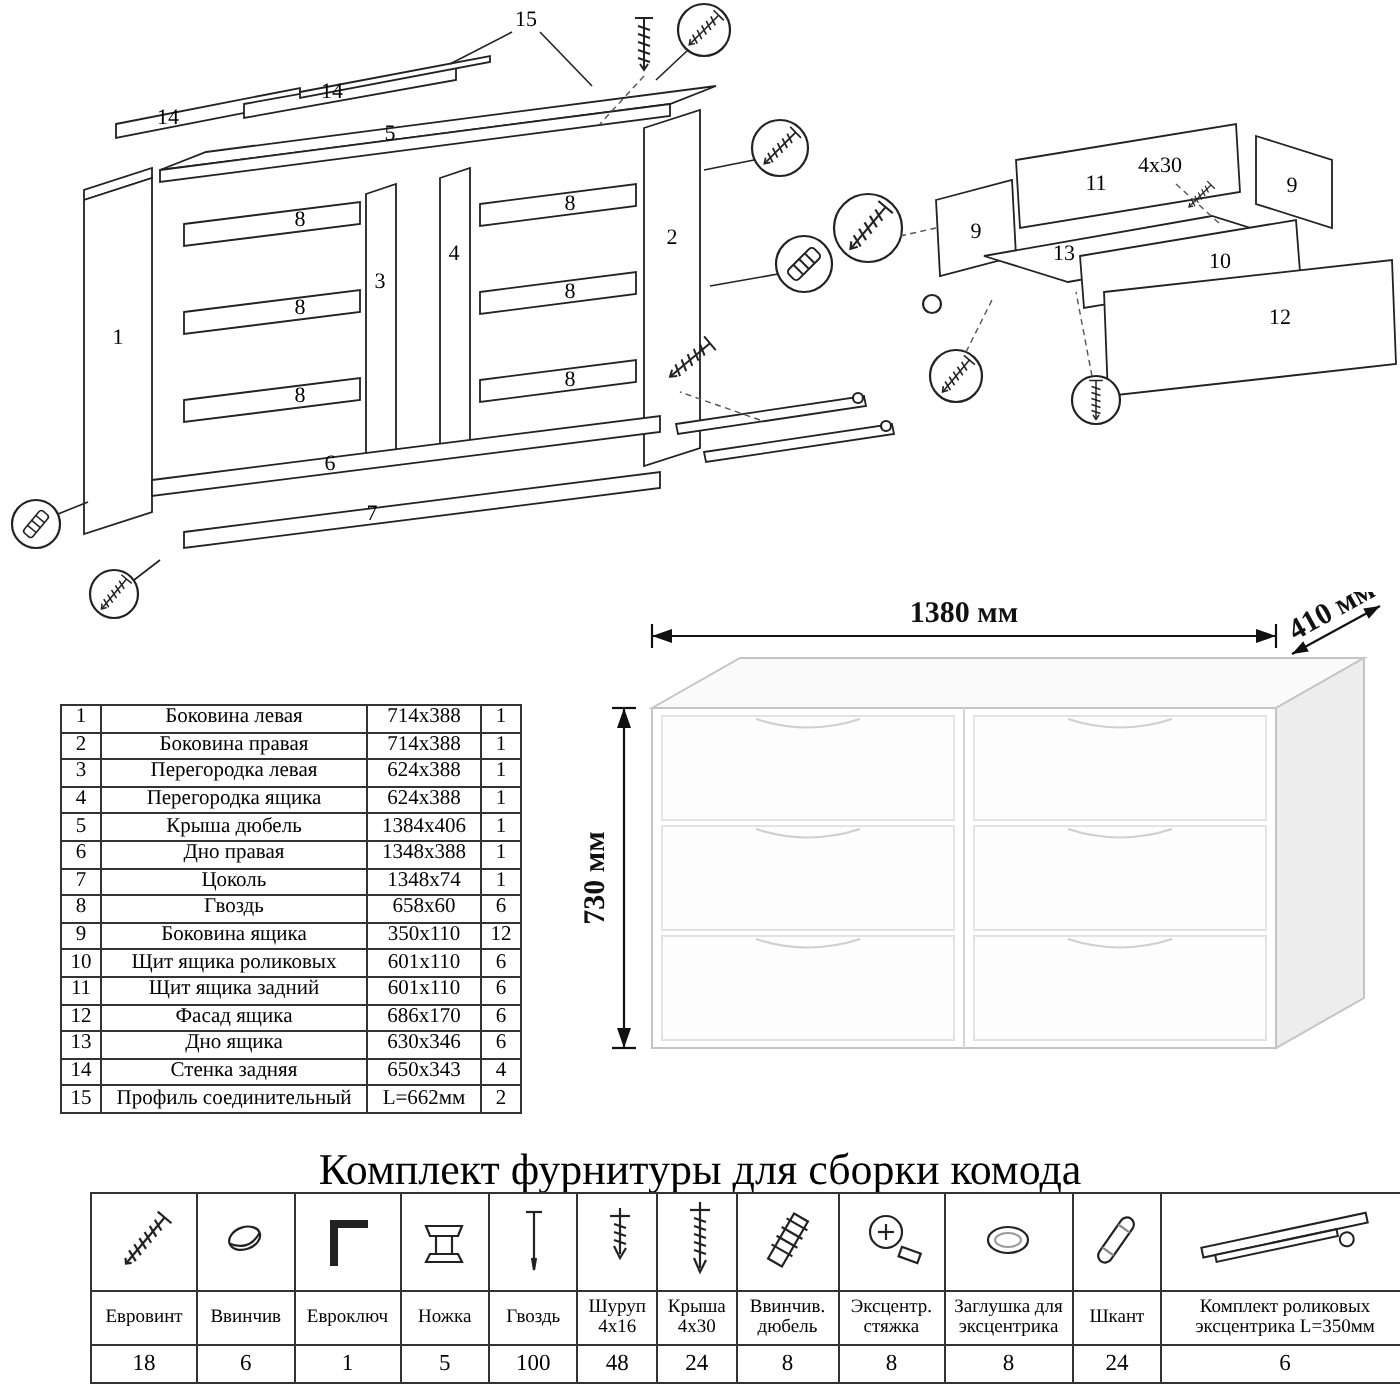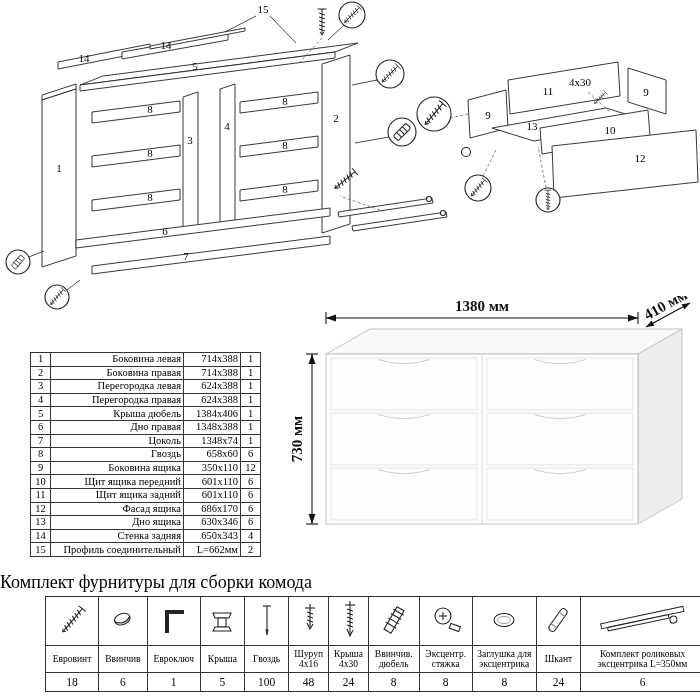--- a/index.html
+++ b/index.html
@@ -17,7 +17,7 @@
                font-size:10.5px;line-height:12px;}
   #parts-table td{border:1px solid #333;padding:0 2px;height:12.6px;white-space:nowrap;}
   #parts-table .c-num{width:15px;text-align:center;}
-  #parts-table .c-name{width:128px;text-align:right;}
+  #parts-table .c-name{width:128px;text-align:center;}
   #parts-table .c-size{width:52px;text-align:right;}
   #parts-table .c-qty{width:15px;text-align:center;}
   

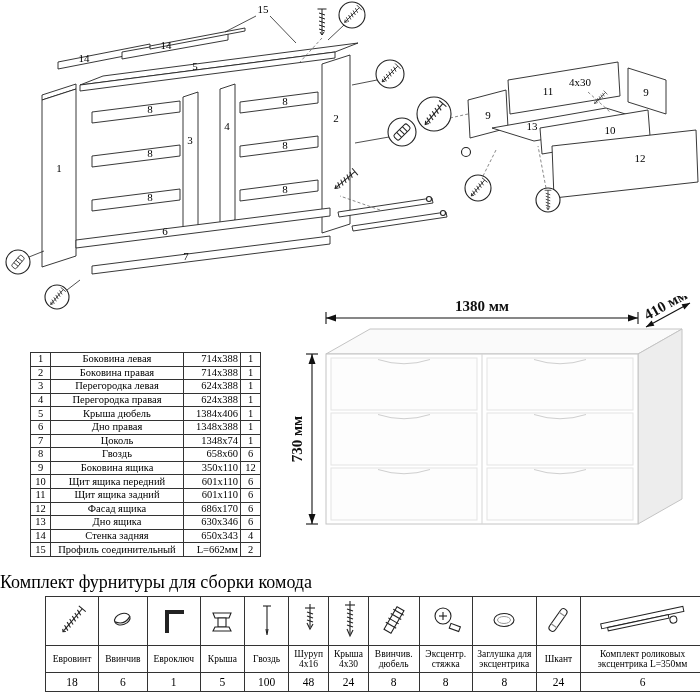--- a/index.html
+++ b/index.html
@@ -18,7 +18,7 @@
   #parts-table td{border:1px solid #333;padding:0 2px;height:12.6px;white-space:nowrap;}
   #parts-table .c-num{width:15px;text-align:center;}
   #parts-table .c-name{width:128px;text-align:center;}
-  #parts-table .c-size{width:52px;text-align:right;}
+  #parts-table .c-size{width:52px;text-align:center;}
   #parts-table .c-qty{width:15px;text-align:center;}
   
   #dresser{position:absolute;left:278px;top:296px;}

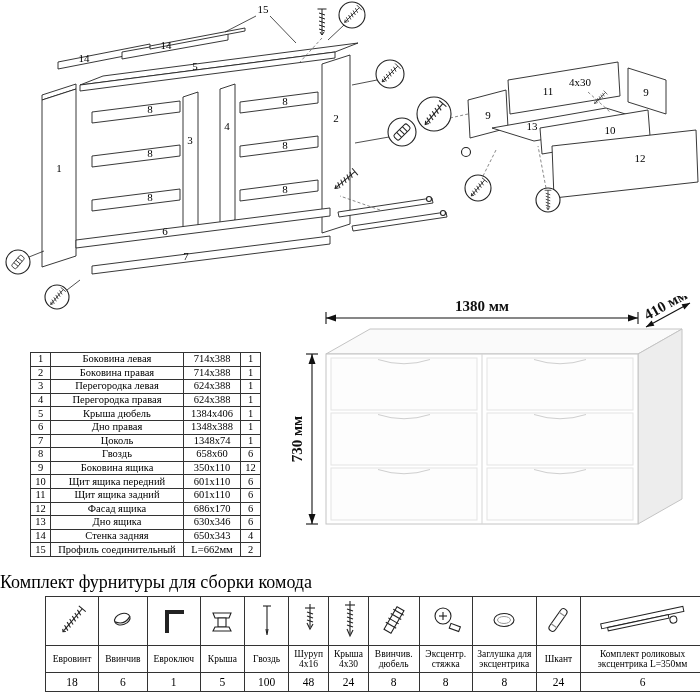--- a/index.html
+++ b/index.html
@@ -190,7 +190,7 @@
       </tr>
     <tr>
         <td class="c-num">4</td>
-        <td class="c-name">Перегородка правая</td>
+        <td class="c-name">Перегородка ящика</td>
         <td class="c-size">624x388</td>
         <td class="c-qty">1</td>
       </tr>

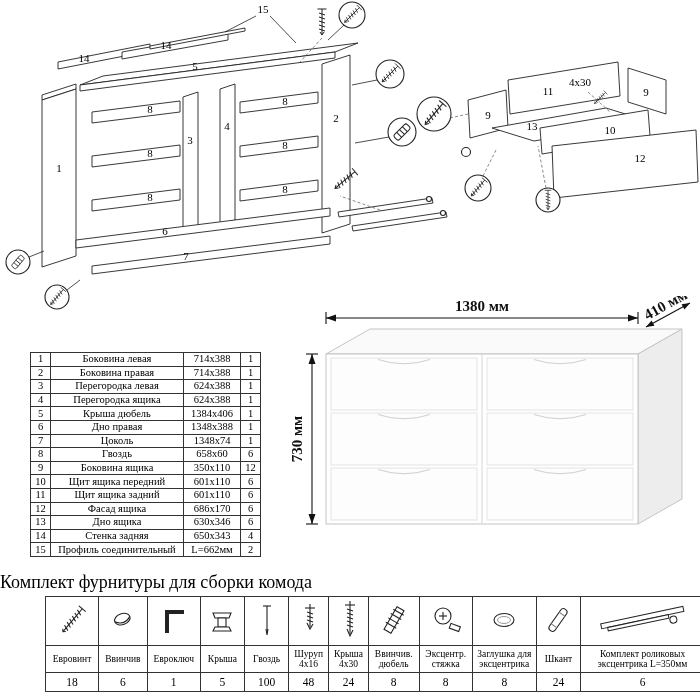--- a/index.html
+++ b/index.html
@@ -226,7 +226,7 @@
       </tr>
     <tr>
         <td class="c-num">10</td>
-        <td class="c-name">Щит ящика передний</td>
+        <td class="c-name">Щит ящика роликовых</td>
         <td class="c-size">601x110</td>
         <td class="c-qty">6</td>
       </tr>

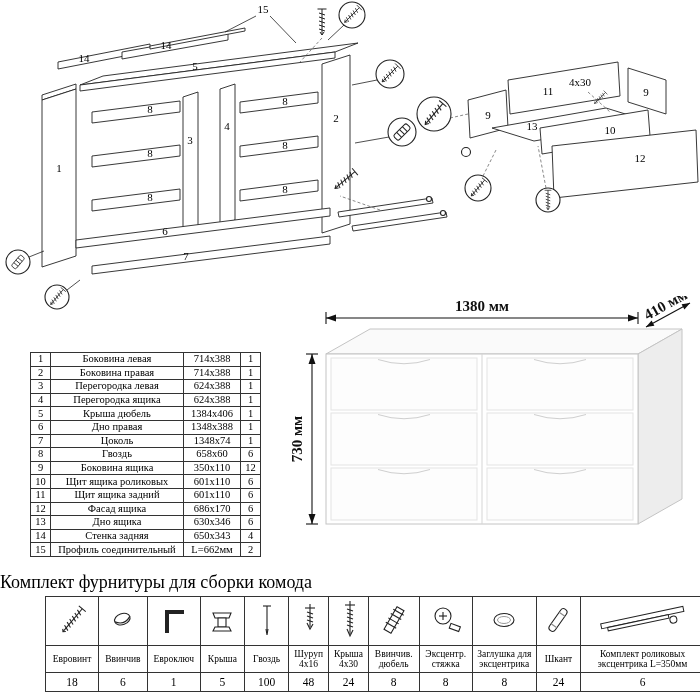--- a/index.html
+++ b/index.html
@@ -26,8 +26,8 @@
   .dim-line{stroke:#111;stroke-width:1.1;fill:none;}
   .dim-tri{fill:#111;stroke:none;}
   
-  #hw-title{position:absolute;left:0;top:572px;width:700px;
-            font-size:18px;}
+  #hw-title{position:absolute;left:0;top:572px;width:700px;text-align:center;
+            font-size:22px;}
   #hw-table{position:absolute;left:45px;top:596px;width:660px;border-collapse:collapse;
             table-layout:fixed;}
   #hw-table td{border:1px solid #333;text-align:center;vertical-align:middle;

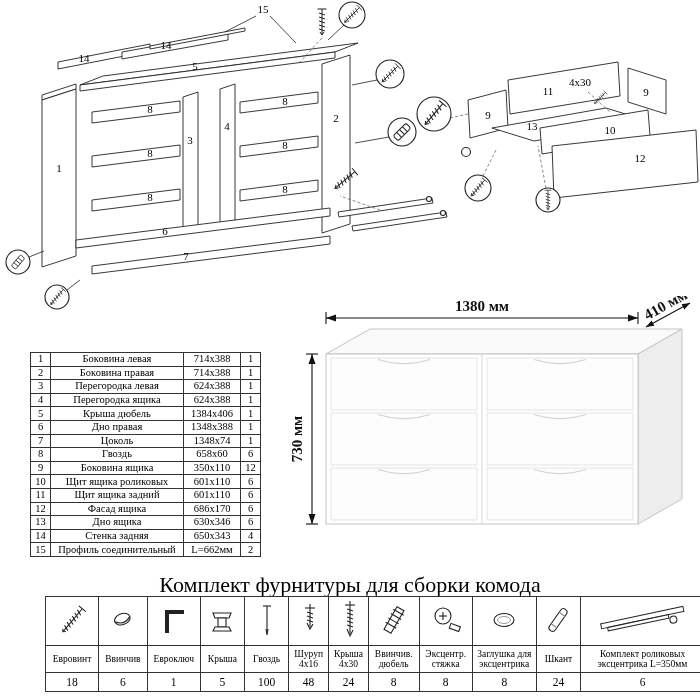--- a/index.html
+++ b/index.html
@@ -458,7 +458,7 @@
       <td class="name-cell">Евровинт</td>
       <td class="name-cell">Ввинчив</td>
       <td class="name-cell">Евроключ</td>
-      <td class="name-cell">Крыша</td>
+      <td class="name-cell">Ножка</td>
       <td class="name-cell">Гвоздь</td>
       <td class="name-cell">Шуруп 4x16</td>
       <td class="name-cell">Крыша 4x30</td>

